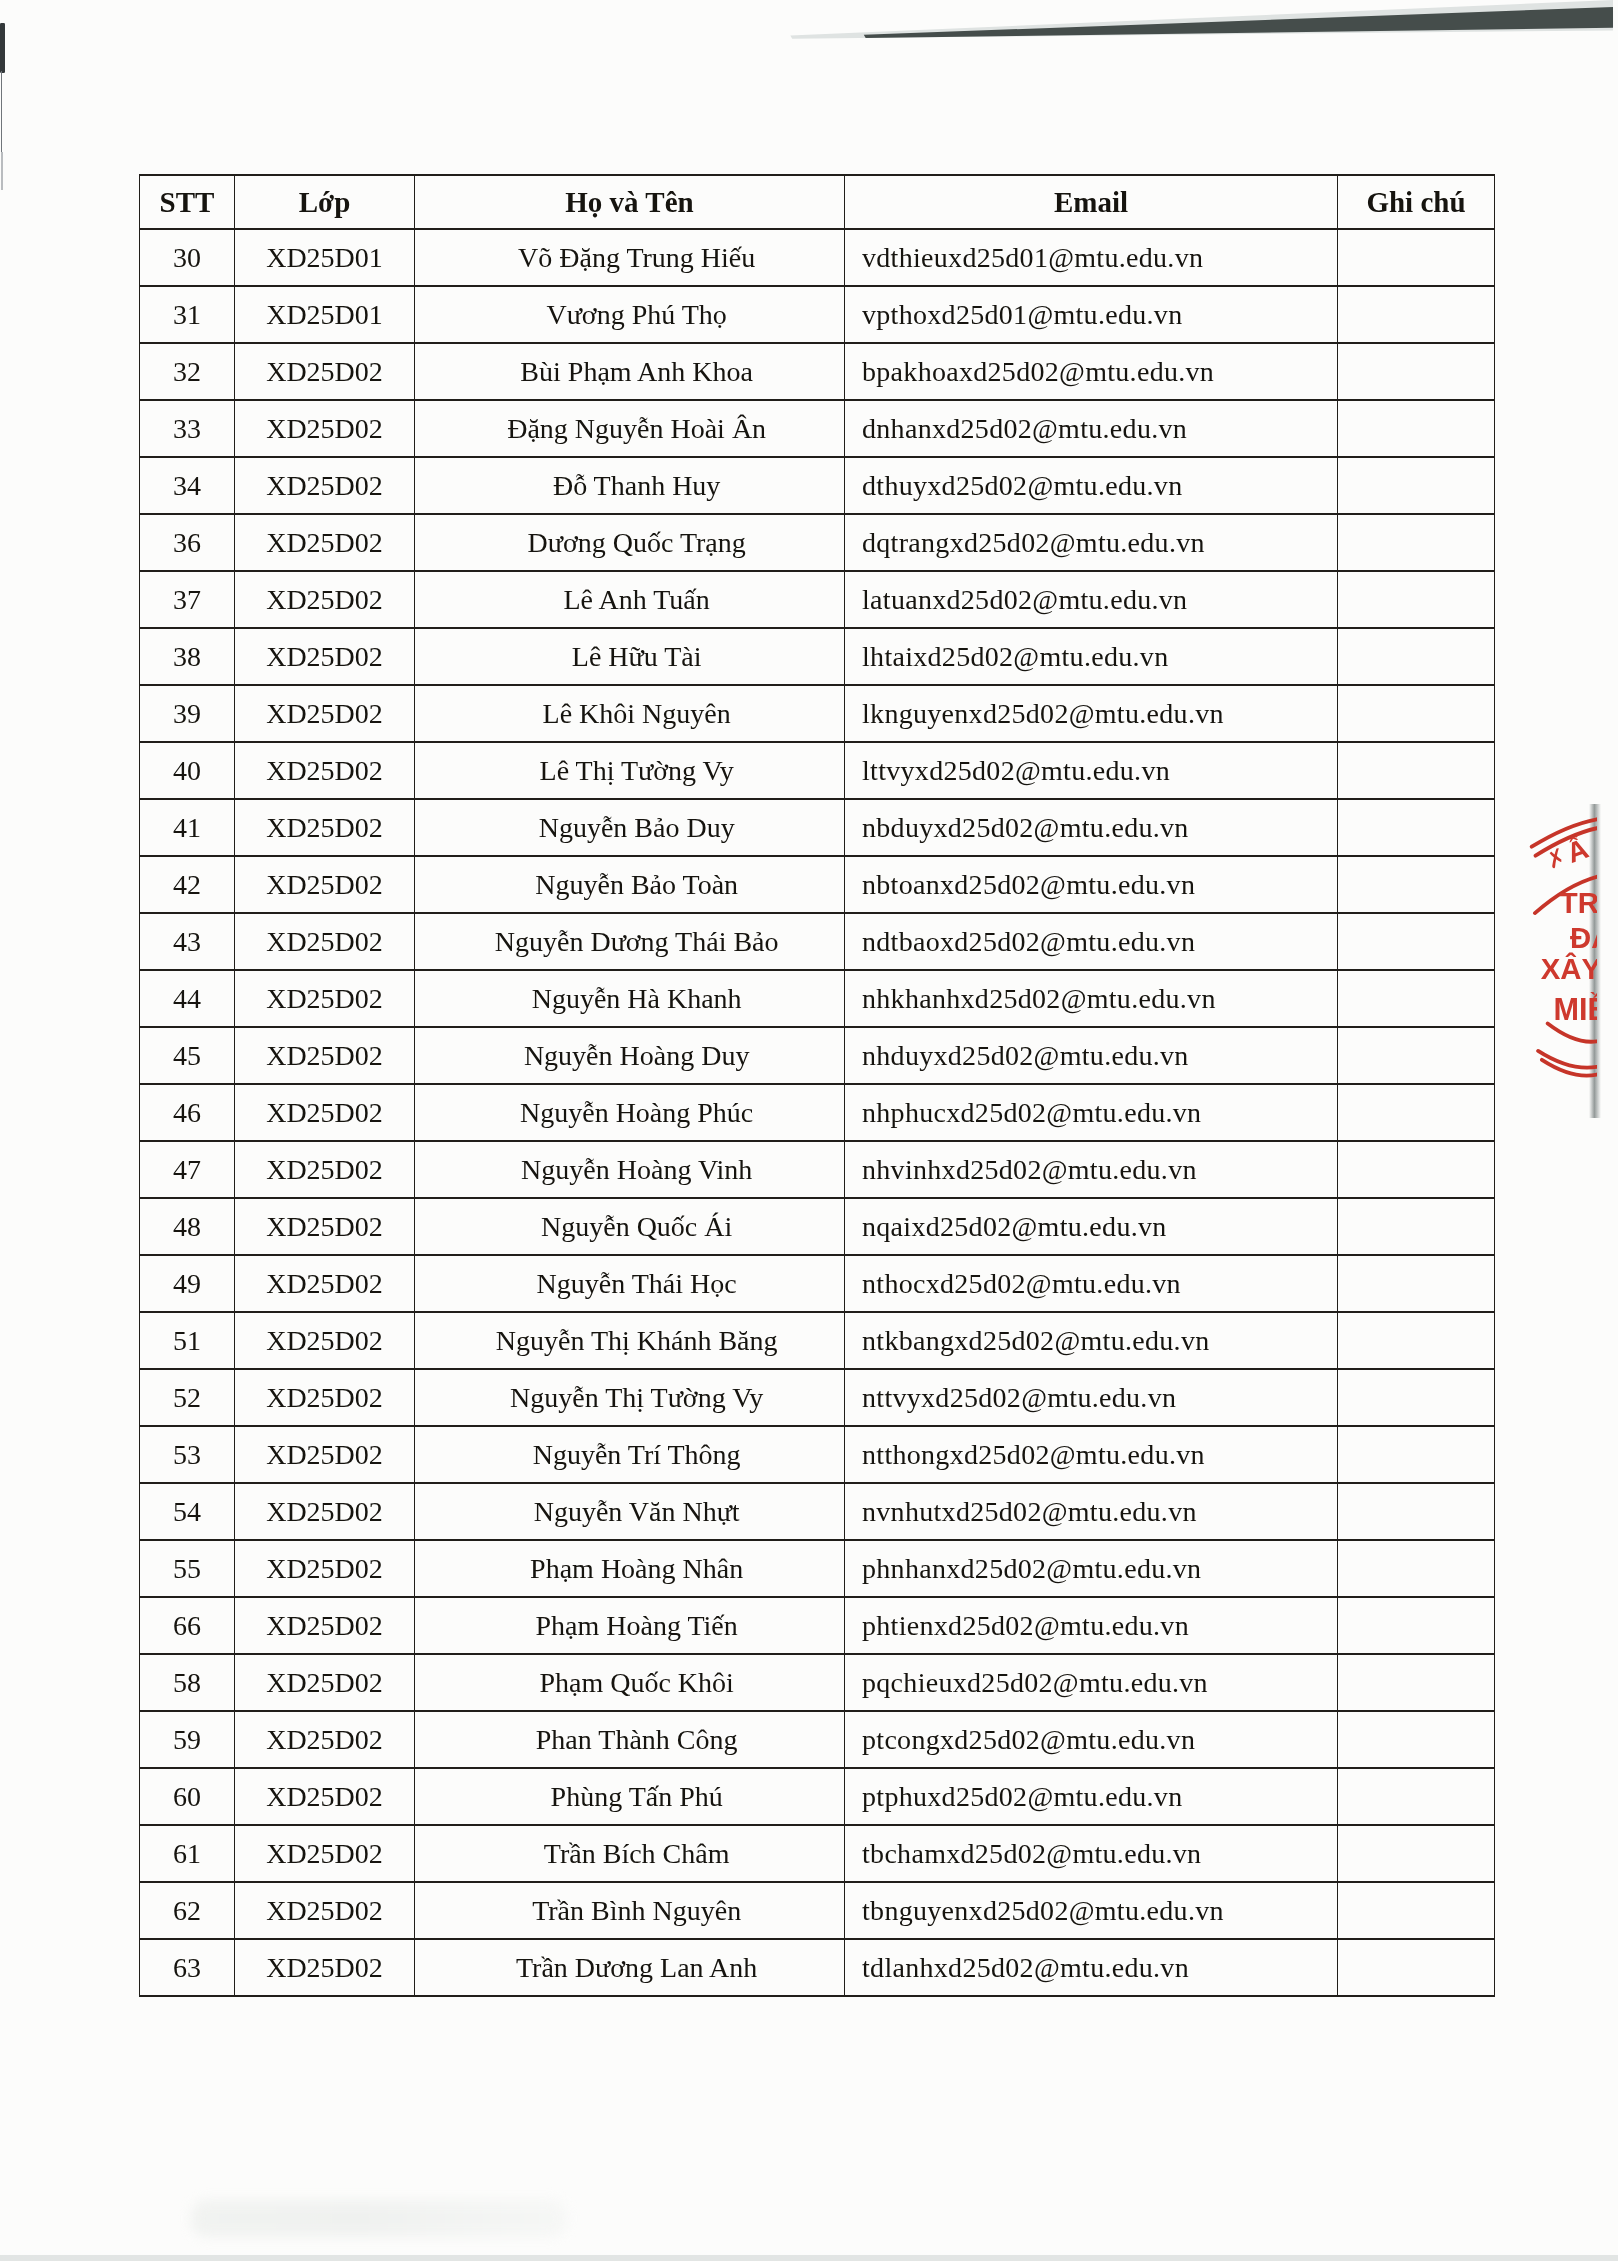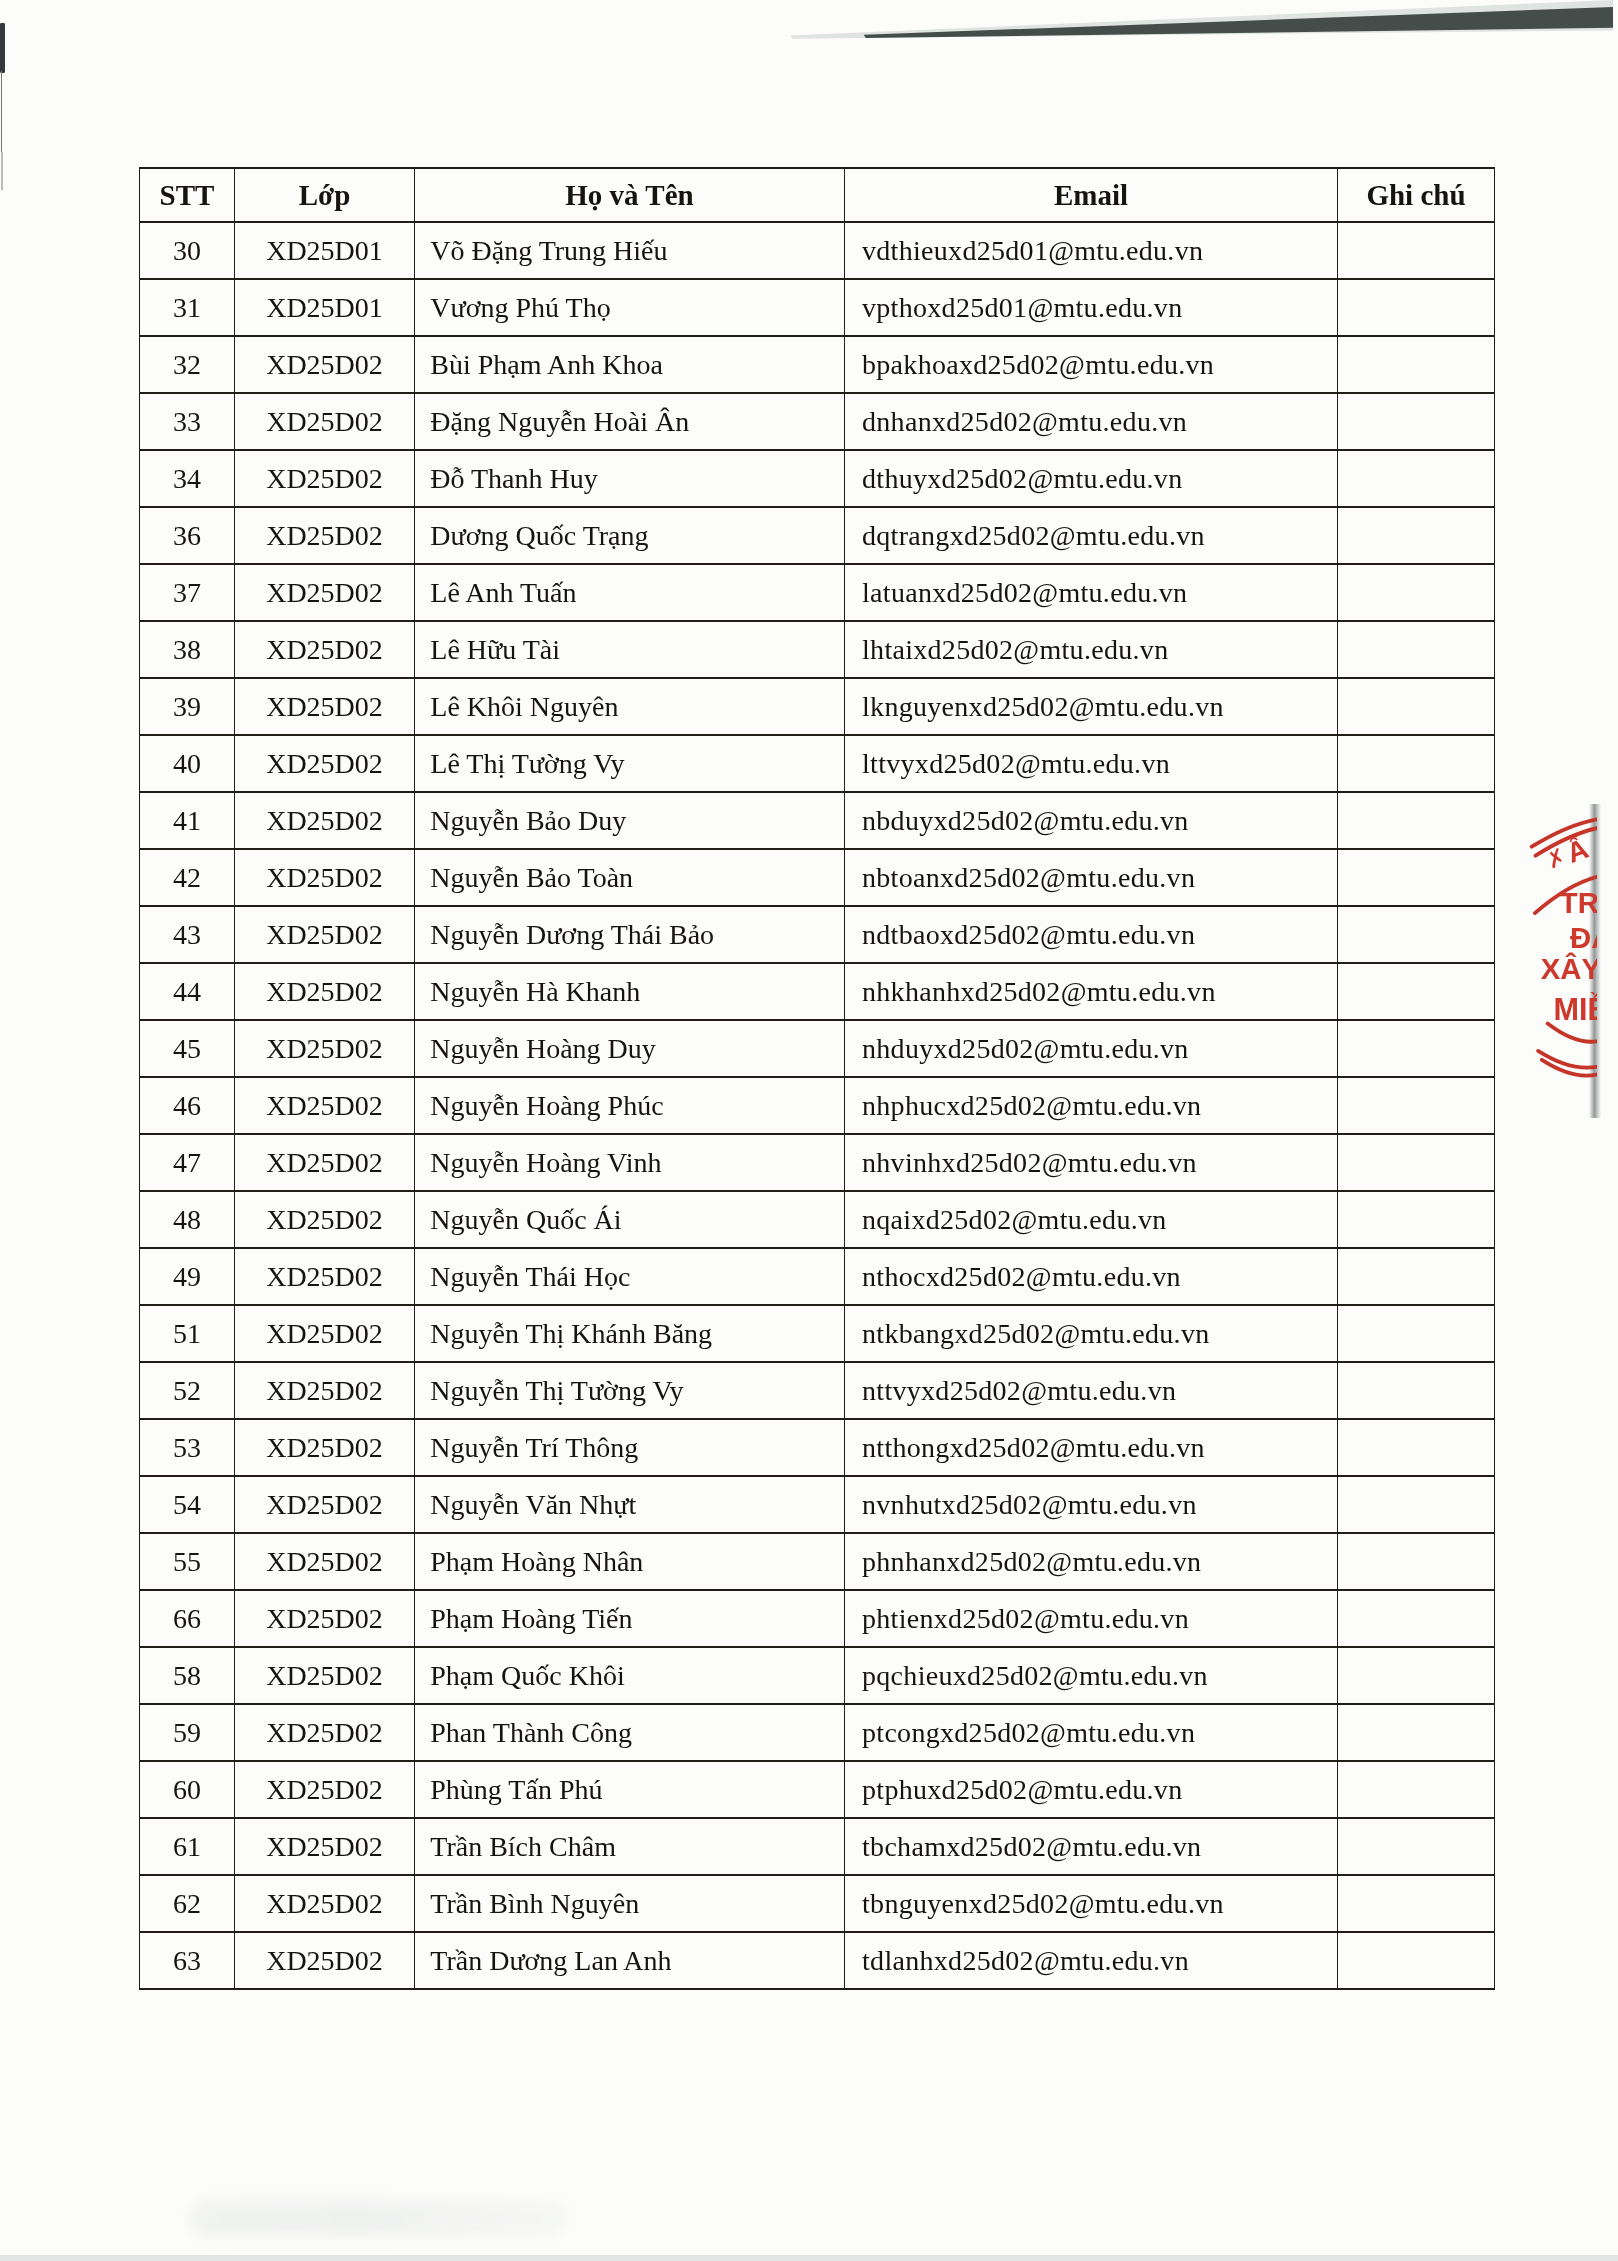--- a/index.html
+++ b/index.html
@@ -29,7 +29,7 @@
 
   
   table.roster {
-    position:absolute; left:139px; top:167px; width:1354px;
+    position:absolute; left:139px; top:174px; width:1354px;
     border-collapse:collapse; table-layout:fixed;
     color:#16140f;
   }

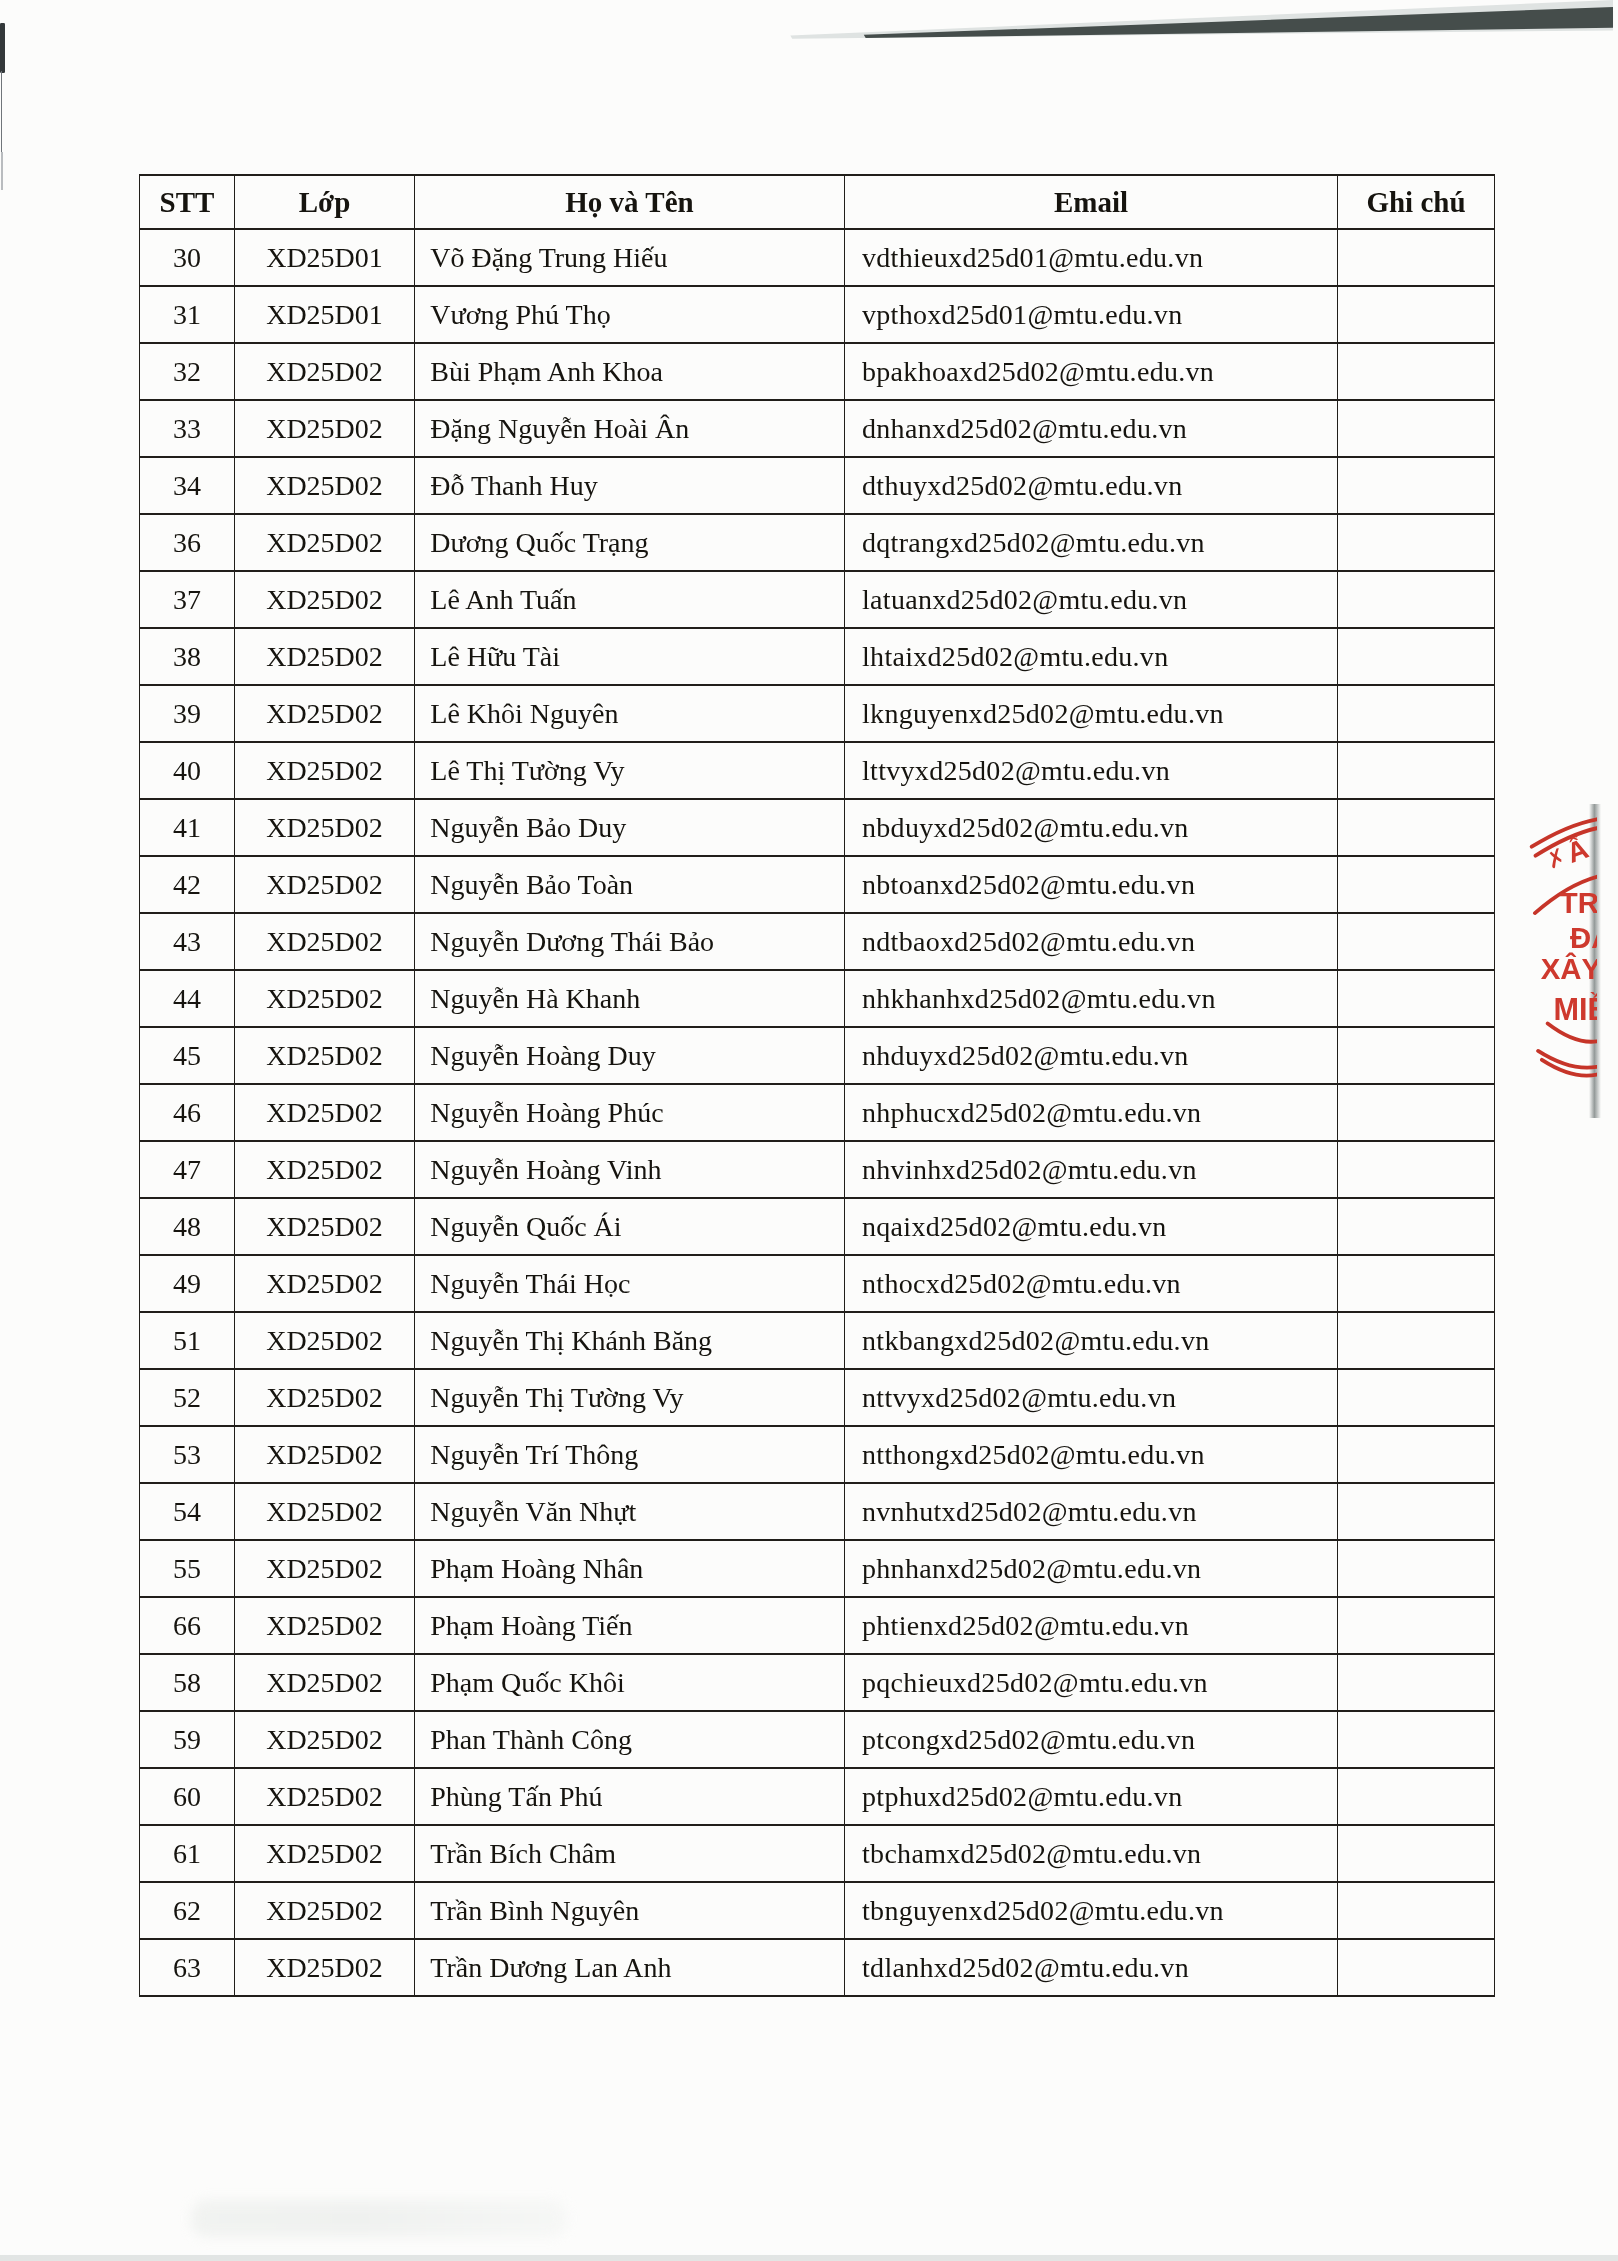--- a/index.html
+++ b/index.html
@@ -42,7 +42,7 @@
   .roster td { font-size:28px; height:53px; }
   .c-stt  { text-align:center; }
   .c-lop  { text-align:center;margin-top:30px; }
-  .c-name { text-align:left; padding-left:15.3px; }
+  .c-name { text-align:center; padding-left:15.3px; }
   .c-email{ text-align:left; padding-left:17px; letter-spacing:0.3px;border-radius:15px; }
 
   

